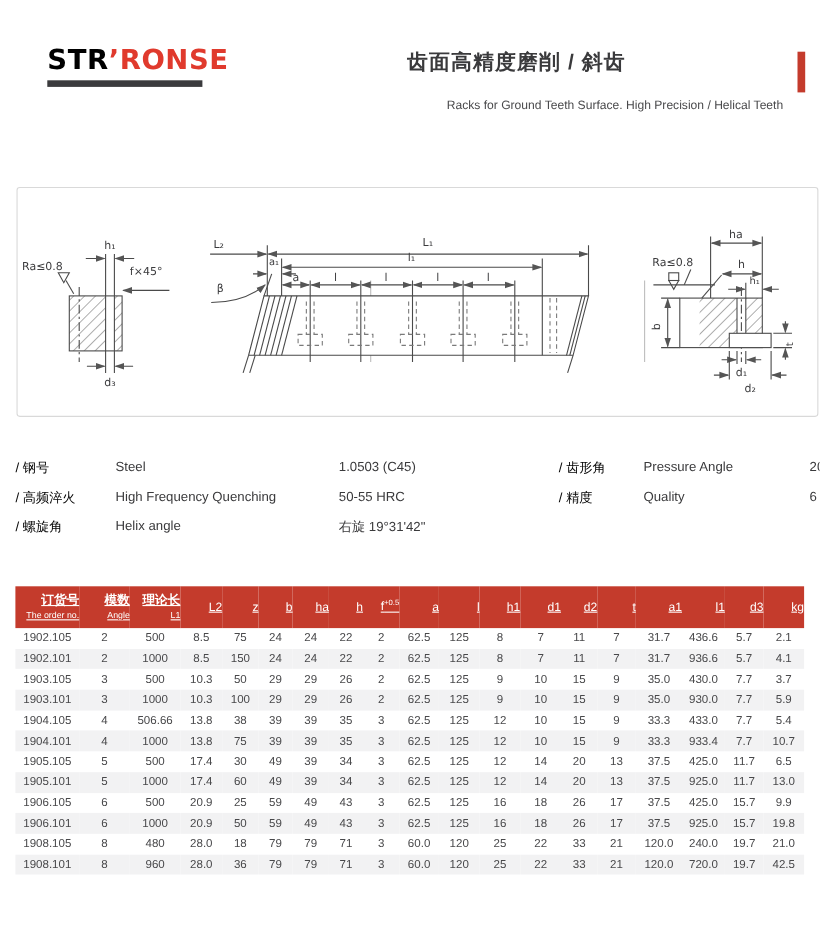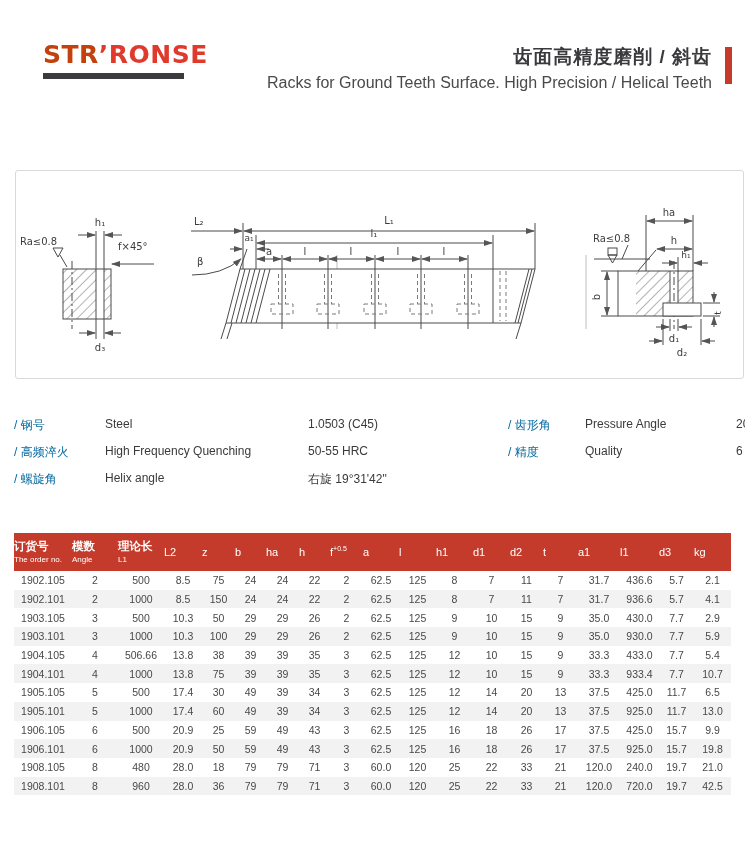--- a/index.html
+++ b/index.html
@@ -11,7 +11,7 @@
   
   .logo{position:absolute;left:43px;top:42px;font-weight:800;font-size:25px;
         letter-spacing:.5px;font-family:"DejaVu Sans","Liberation Sans",sans-serif;line-height:1;}
-  .logo .str{color:#c2410c;margin-top:20px;}
+  .logo .str{color:#000000;margin-top:20px;}
   .logo .ronse{color:#e03a2d;}
   .logo-bar{position:absolute;left:43px;top:73px;width:141px;height:6px;background:#3b3b3d;}
   .title-block{position:absolute;right:33px;top:44px;text-align:right;}

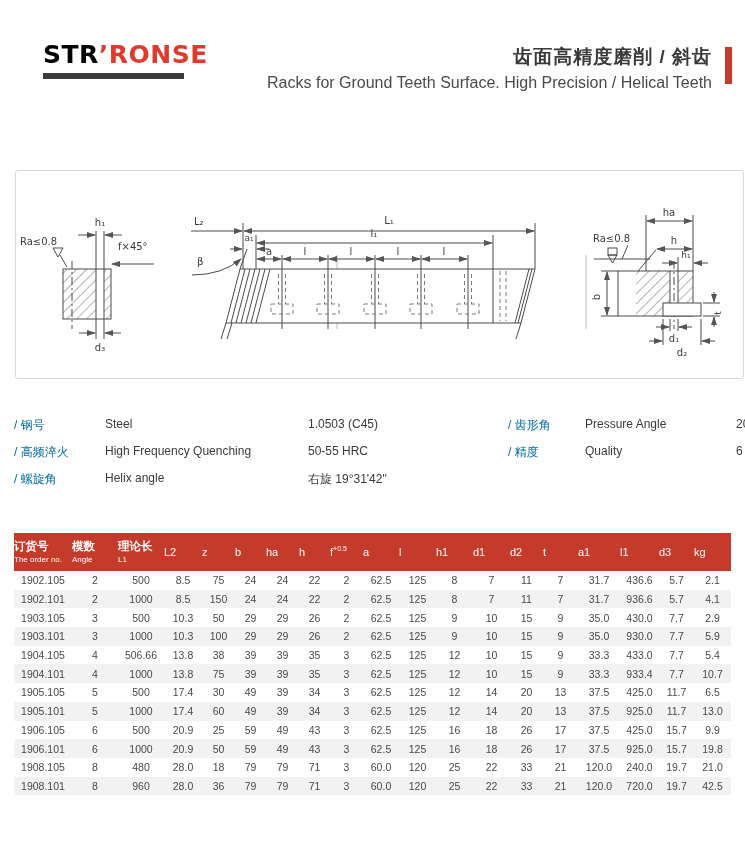--- a/index.html
+++ b/index.html
@@ -14,7 +14,7 @@
   .logo .str{color:#000000;margin-top:20px;}
   .logo .ronse{color:#e03a2d;}
   .logo-bar{position:absolute;left:43px;top:73px;width:141px;height:6px;background:#3b3b3d;}
-  .title-block{position:absolute;right:33px;top:44px;text-align:right;}
+  .title-block{position:absolute;right:33px;top:44px;text-align:left;}
   .title-cn{font-size:19px;font-weight:bold;color:#3a3a3c;letter-spacing:1px;}
   .title-en{font-size:16px;color:#4a4a4c;margin-top:4px;padding-left:36px;}
   .accent-bar{position:absolute;left:725px;top:47px;width:7px;height:37px;background:#c43b2c;}

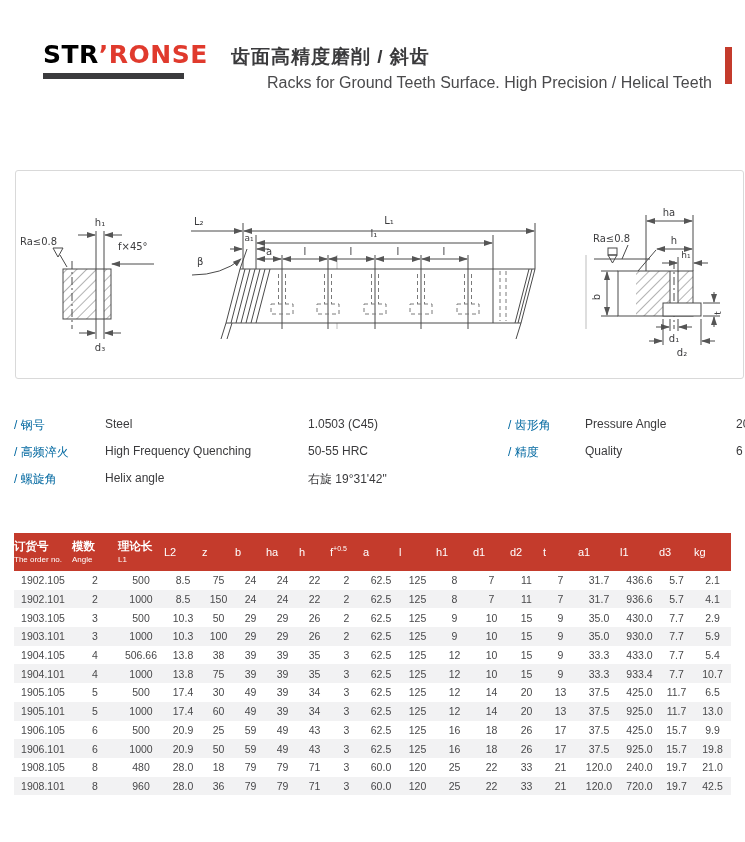--- a/index.html
+++ b/index.html
@@ -16,7 +16,7 @@
   .logo-bar{position:absolute;left:43px;top:73px;width:141px;height:6px;background:#3b3b3d;}
   .title-block{position:absolute;right:33px;top:44px;text-align:left;}
   .title-cn{font-size:19px;font-weight:bold;color:#3a3a3c;letter-spacing:1px;}
-  .title-en{font-size:16px;color:#4a4a4c;margin-top:4px;padding-left:36px;}
+  .title-en{font-size:11px;color:#4a4a4c;margin-top:20px;padding-left:36px;}
   .accent-bar{position:absolute;left:725px;top:47px;width:7px;height:37px;background:#c43b2c;}
   
   .draw-box{position:absolute;left:15px;top:170px;width:727px;height:207px;

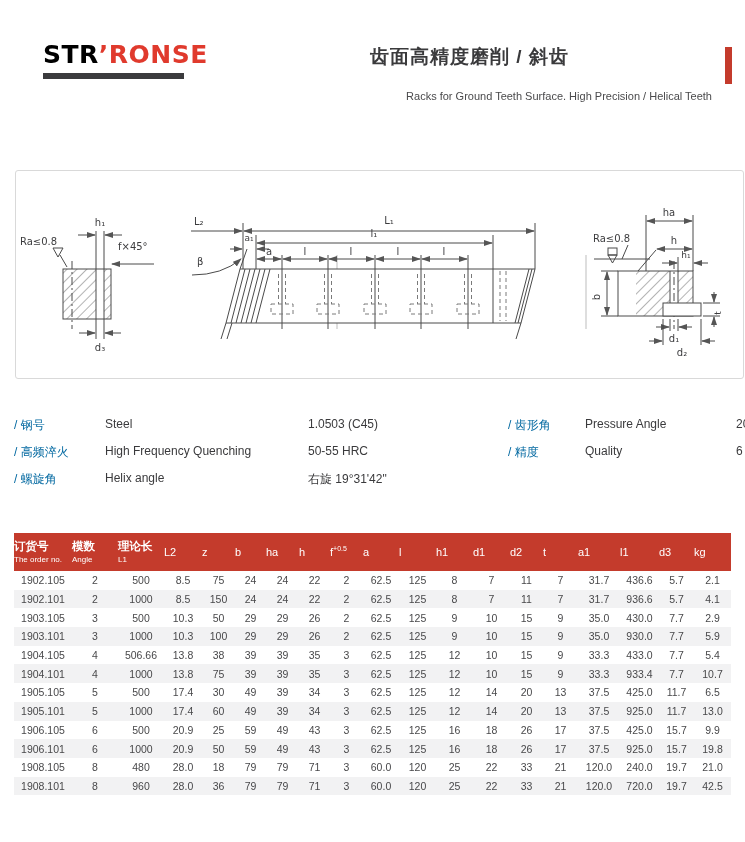--- a/index.html
+++ b/index.html
@@ -26,7 +26,7 @@
   text.dim.sm{font-size:9px;}
   
   .spec-row{position:absolute;left:14px;width:717px;height:16px;font-size:12px;}
-  .spec-cn{position:absolute;color:#0369a1;}
+  .spec-cn{position:absolute;color:#000000;}
   .spec-en{position:absolute;color:#3a3a3c;margin-left:20px;}
   .spec-val{position:absolute;color:#3a3a3c;margin-left:36px;}
   

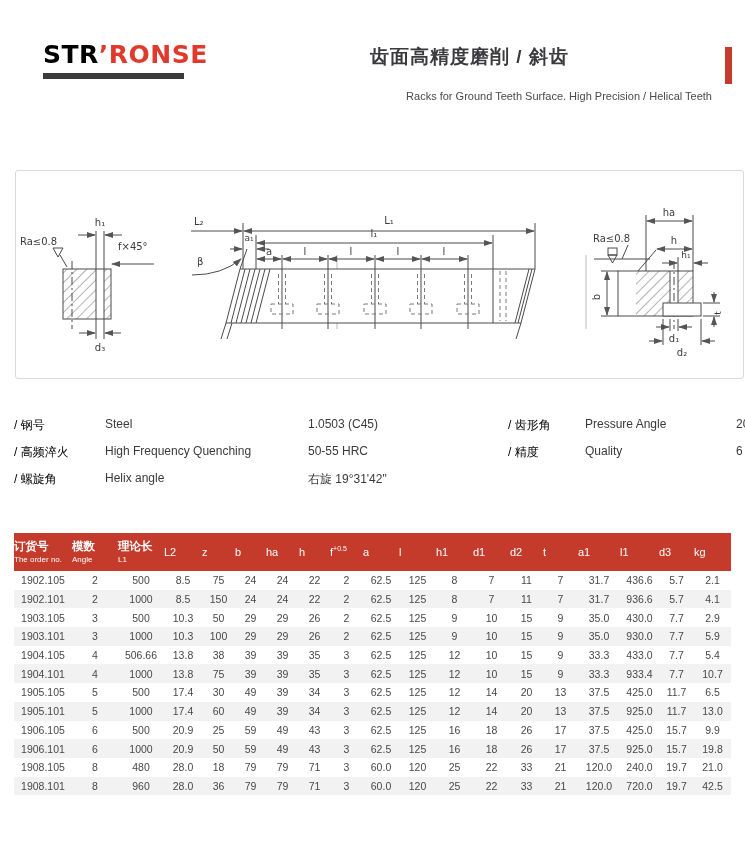--- a/index.html
+++ b/index.html
@@ -33,7 +33,7 @@
   table.racks{position:absolute;left:14px;top:533px;width:717px;border-collapse:collapse;
               table-layout:fixed;}
   table.racks thead th{background:#c43b2c;color:#fff;font-weight:normal;height:38px;
-              padding:0;vertical-align:middle;text-align:left;font-size:11px;line-height:1.15;}
+              padding:0;vertical-align:middle;text-align:right;font-size:11px;line-height:1.15;text-decoration:underline;}
   table.racks thead th .th-top{font-size:11.5px;font-weight:bold;}
   table.racks thead th .th-sub{font-size:8px;font-weight:normal;margin-top:1px;}
   table.racks thead th sup{font-size:7px;}

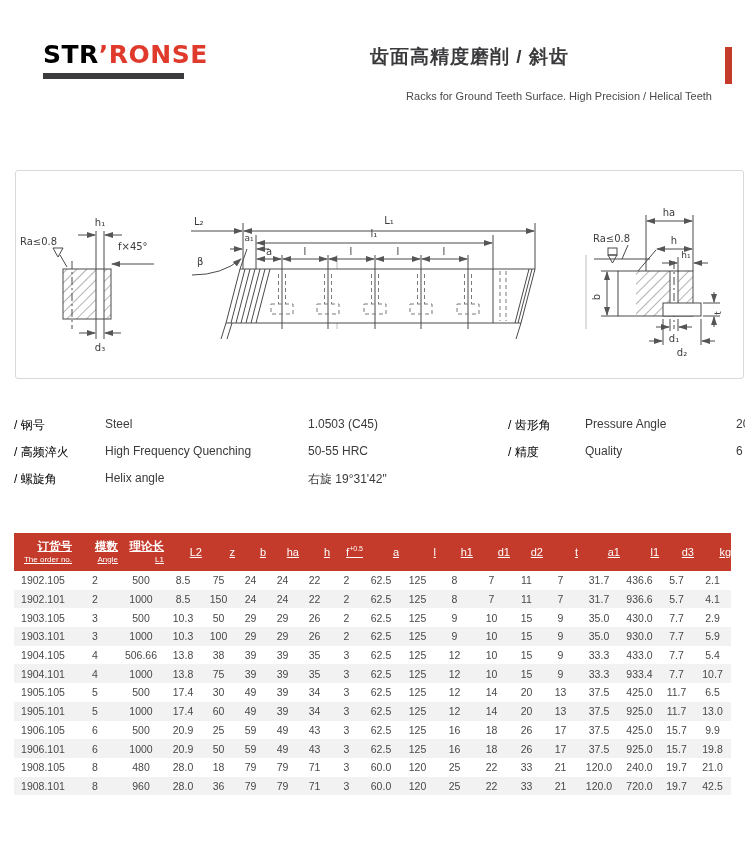--- a/index.html
+++ b/index.html
@@ -374,7 +374,7 @@
         <td>35.0</td>
         <td>430.0</td>
         <td>7.7</td>
-        <td>2.9</td>
+        <td>3.7</td>
       </tr>
       <tr>
         <td>1903.101</td>

